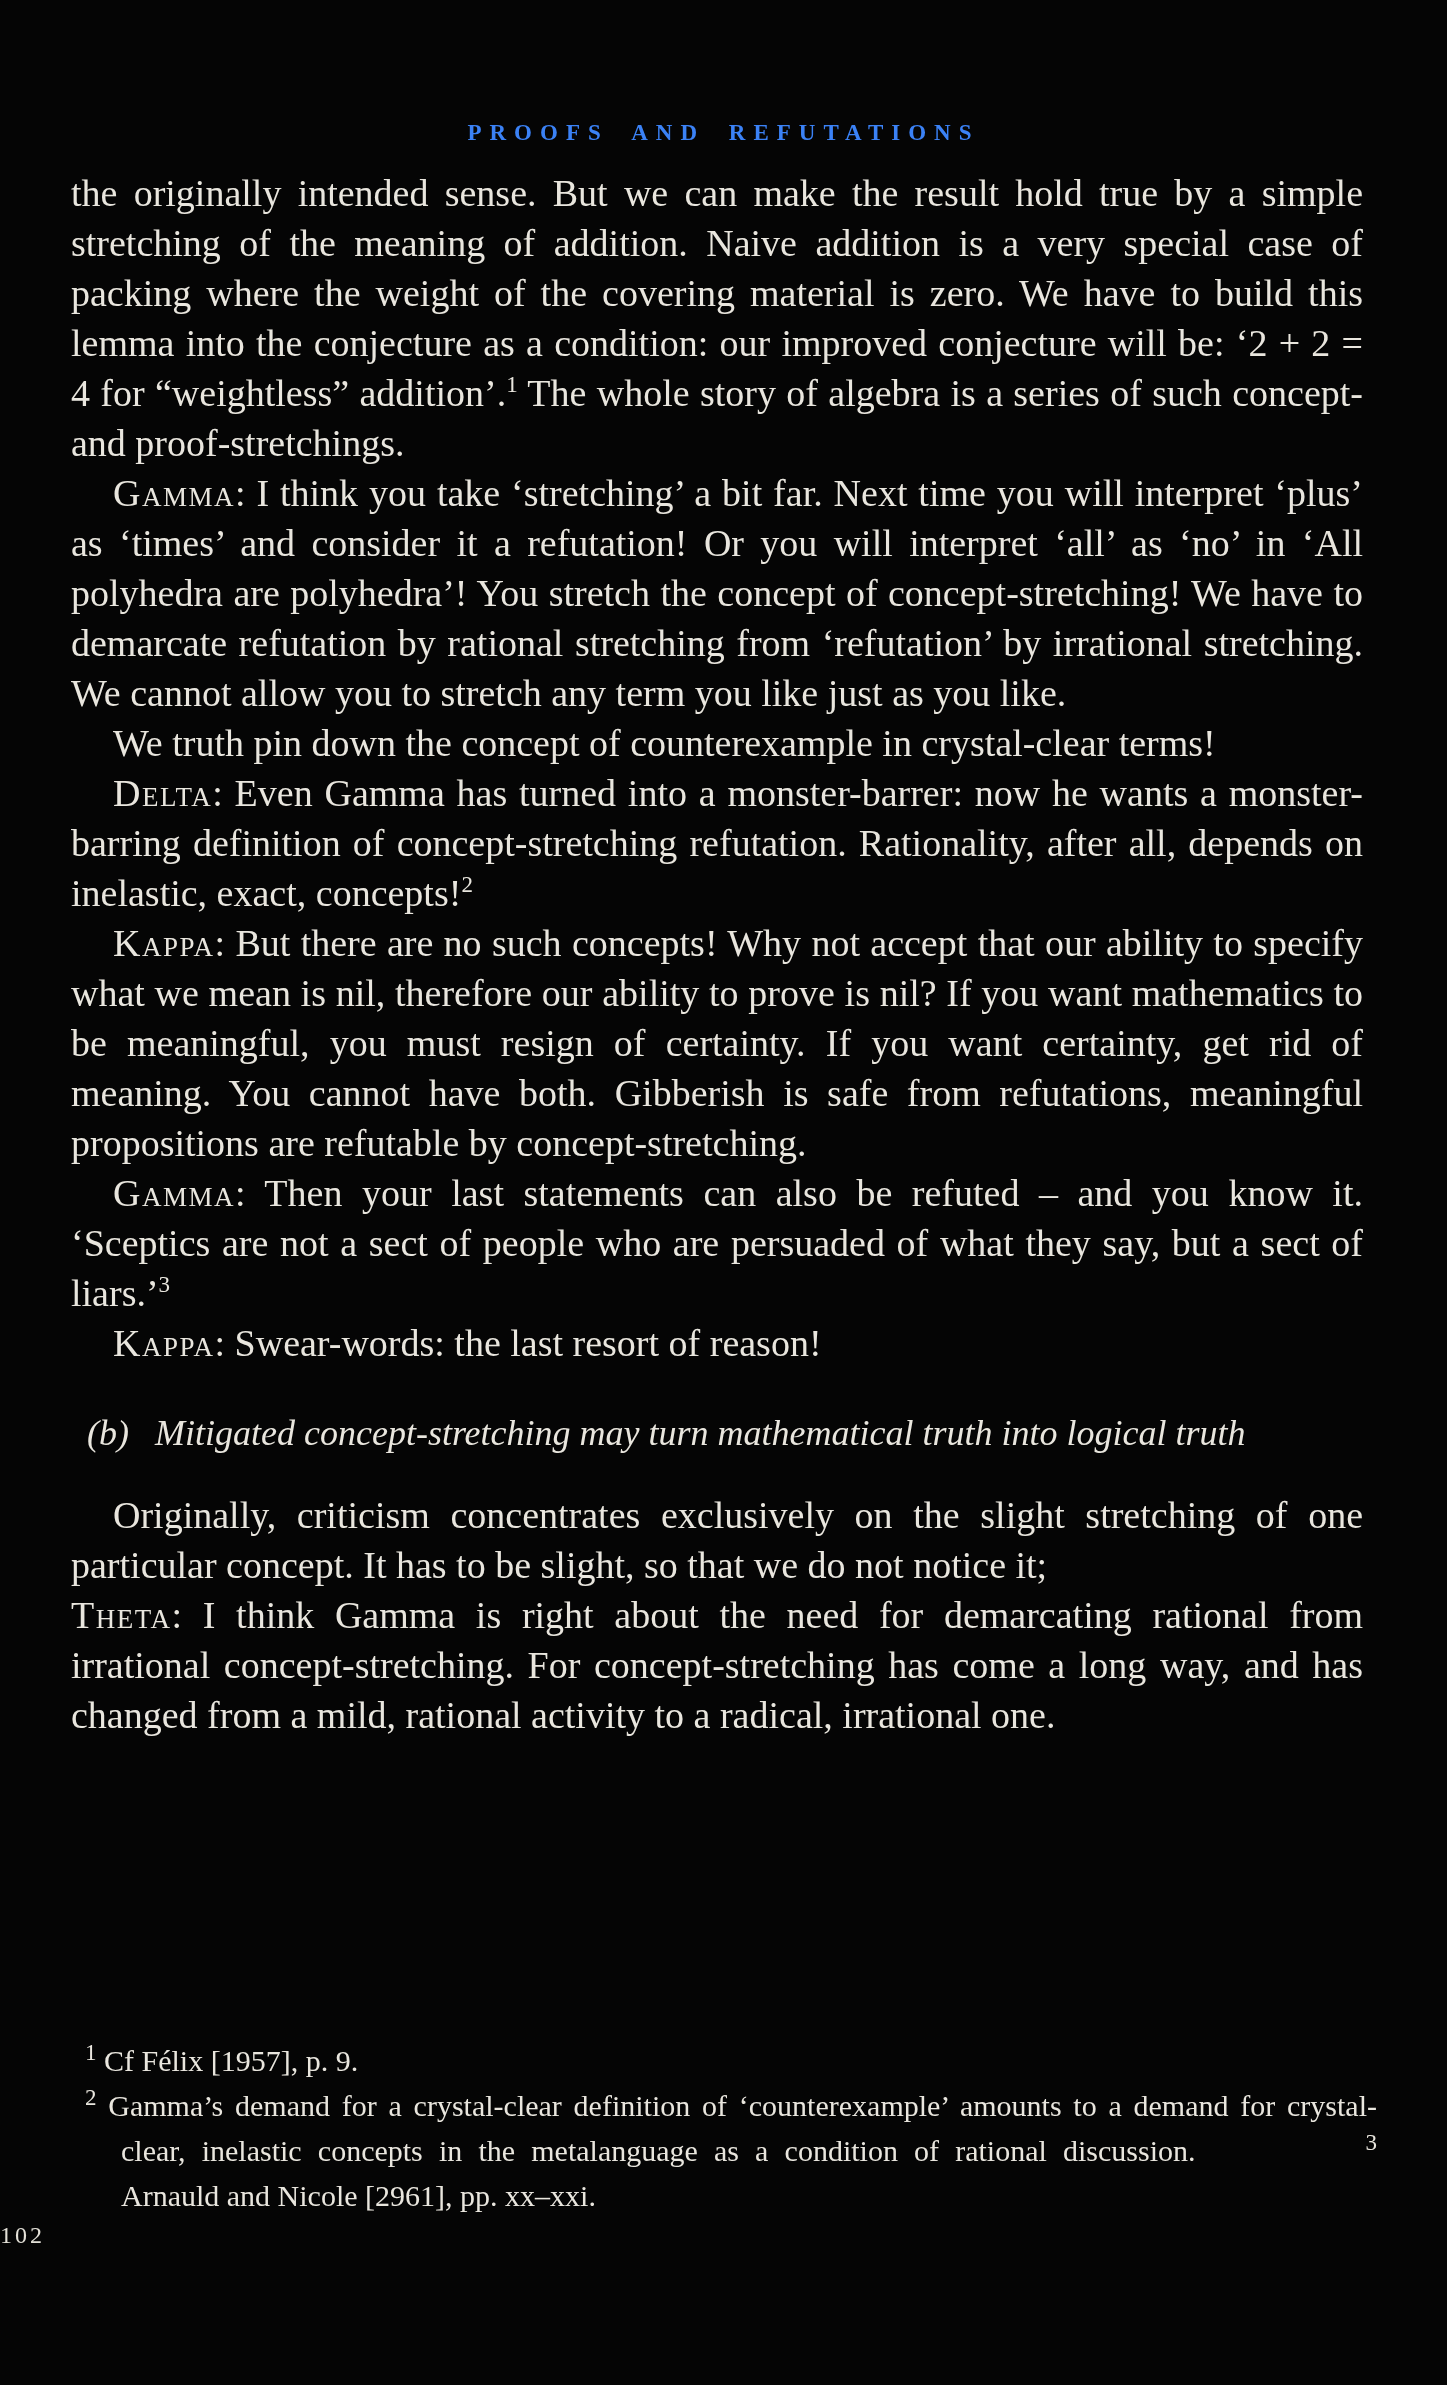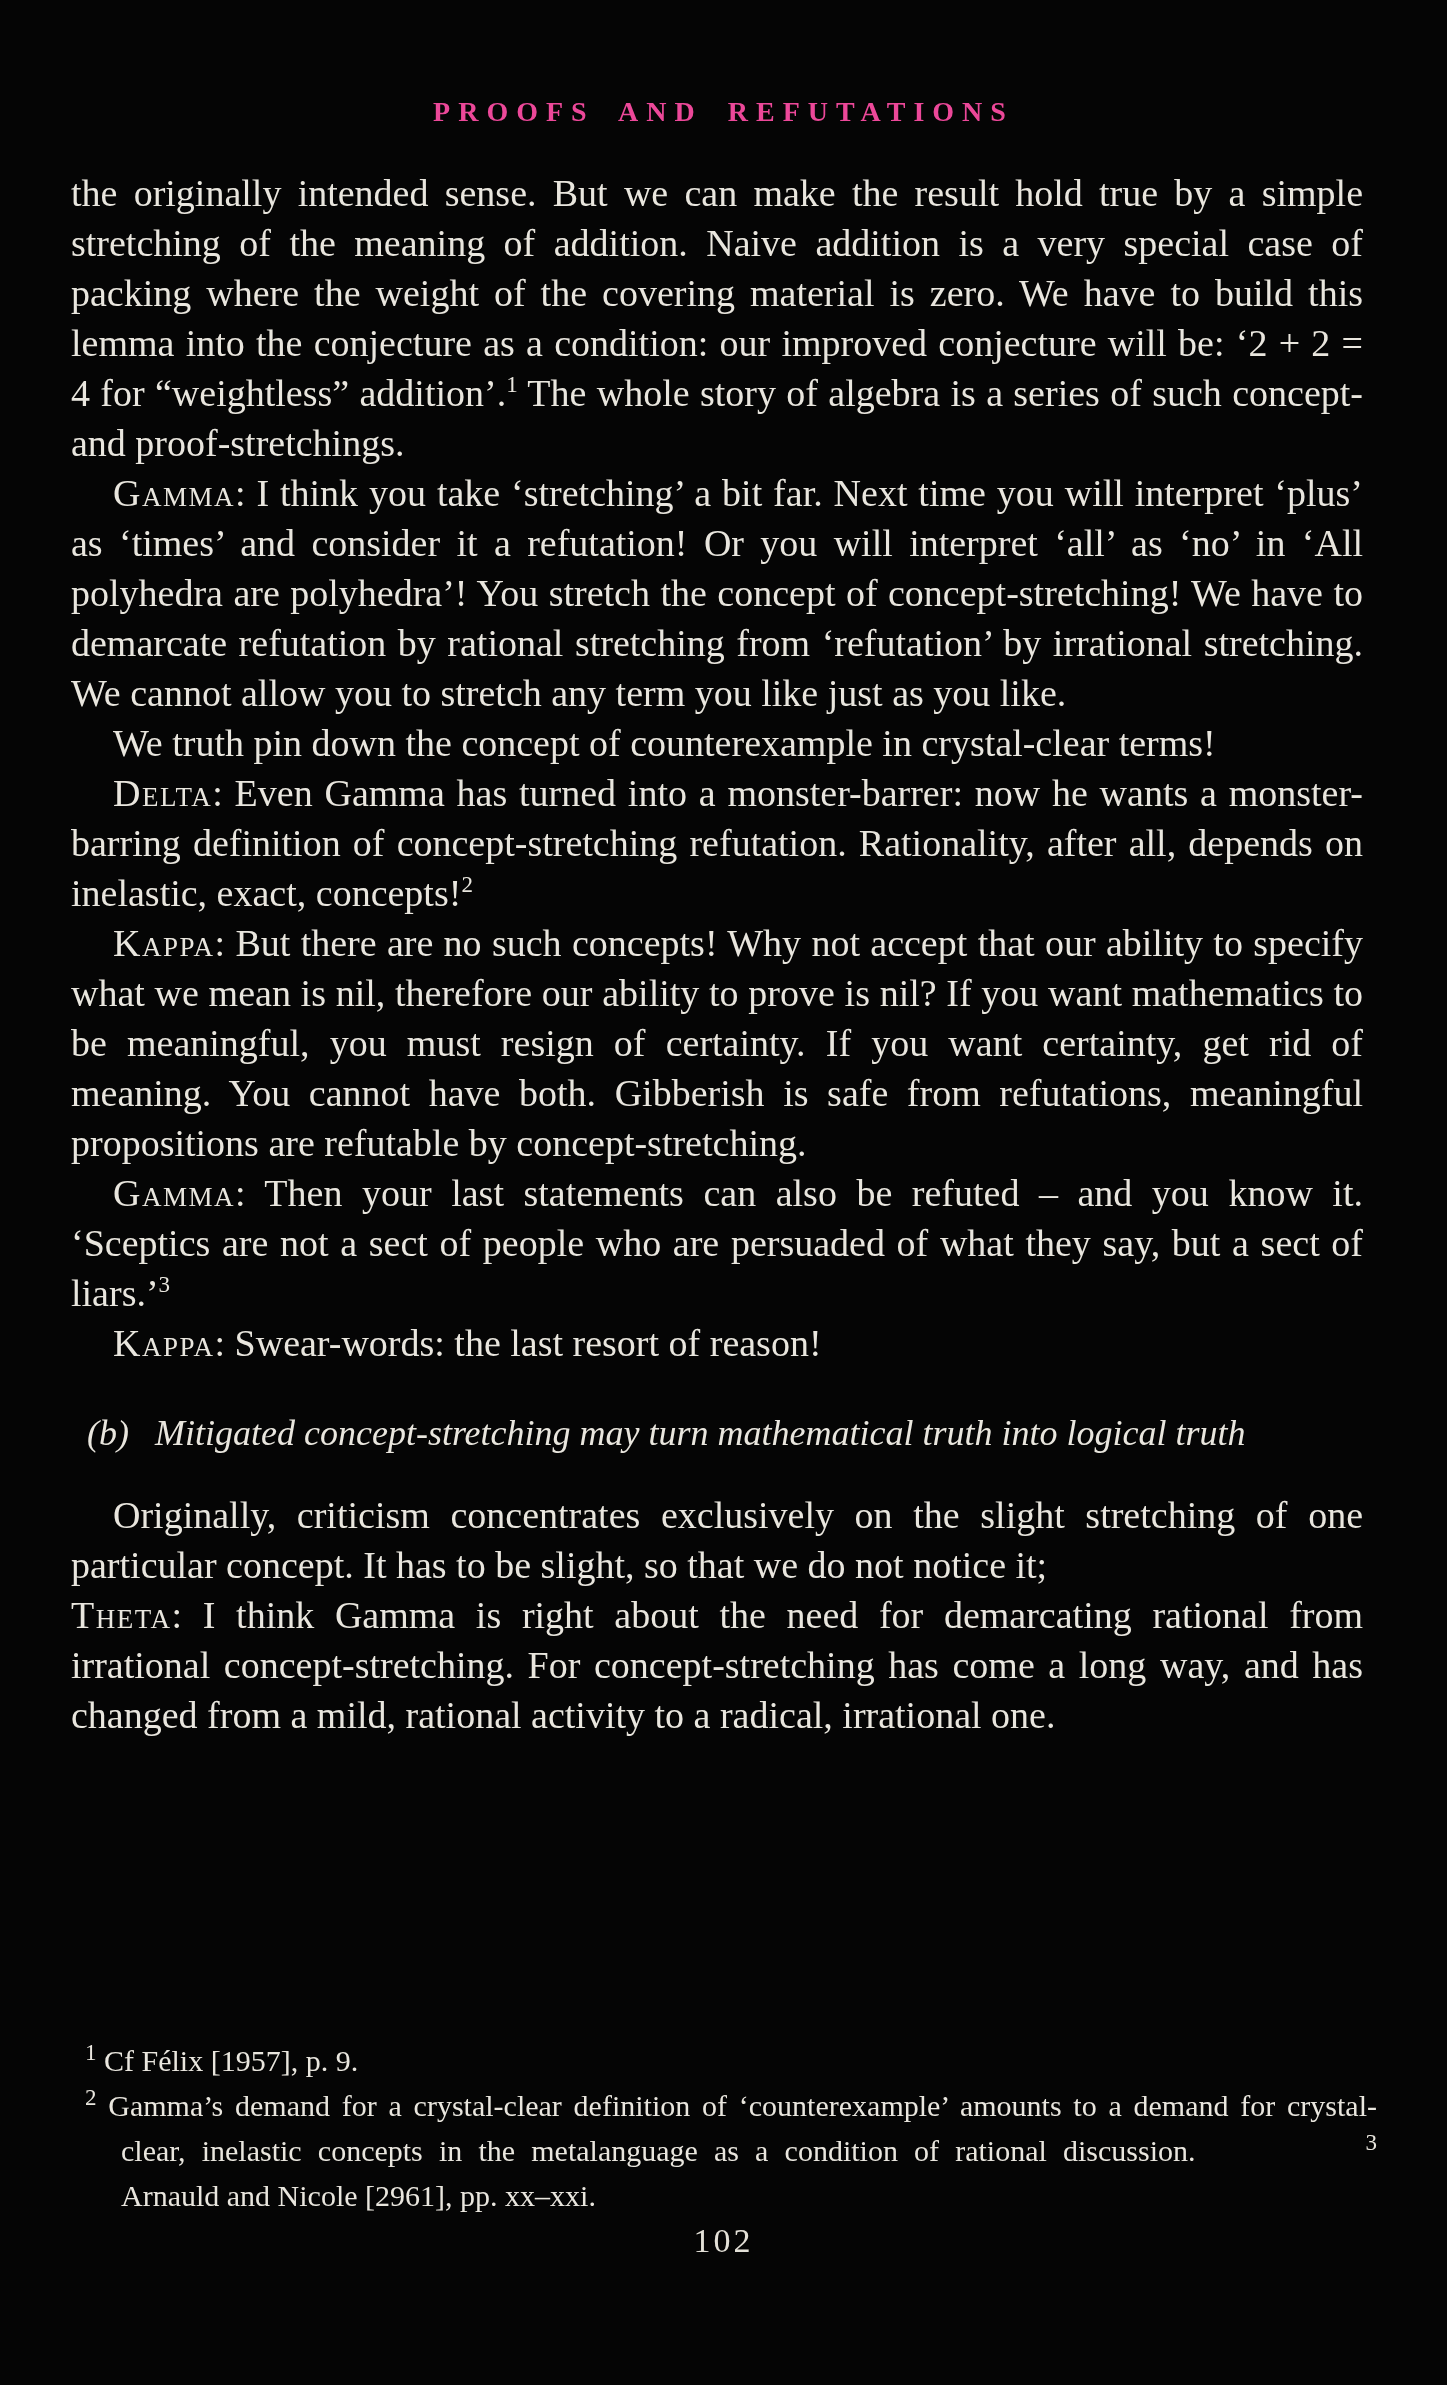--- a/index.html
+++ b/index.html
@@ -14,15 +14,15 @@
   }
   .running-header {
     position: absolute;
-    top: 96px;
+    top: 120px;
     left: 0;
     width: 100%;
     text-align: center;
-    font-size: 28px;
+    font-size: 23px;
     font-weight: bold;
     letter-spacing: 8px;
     word-spacing: 10px;
-    color: #ec4899;
+    color: #3b82f6;
   }
   .text-block {
     position: absolute;

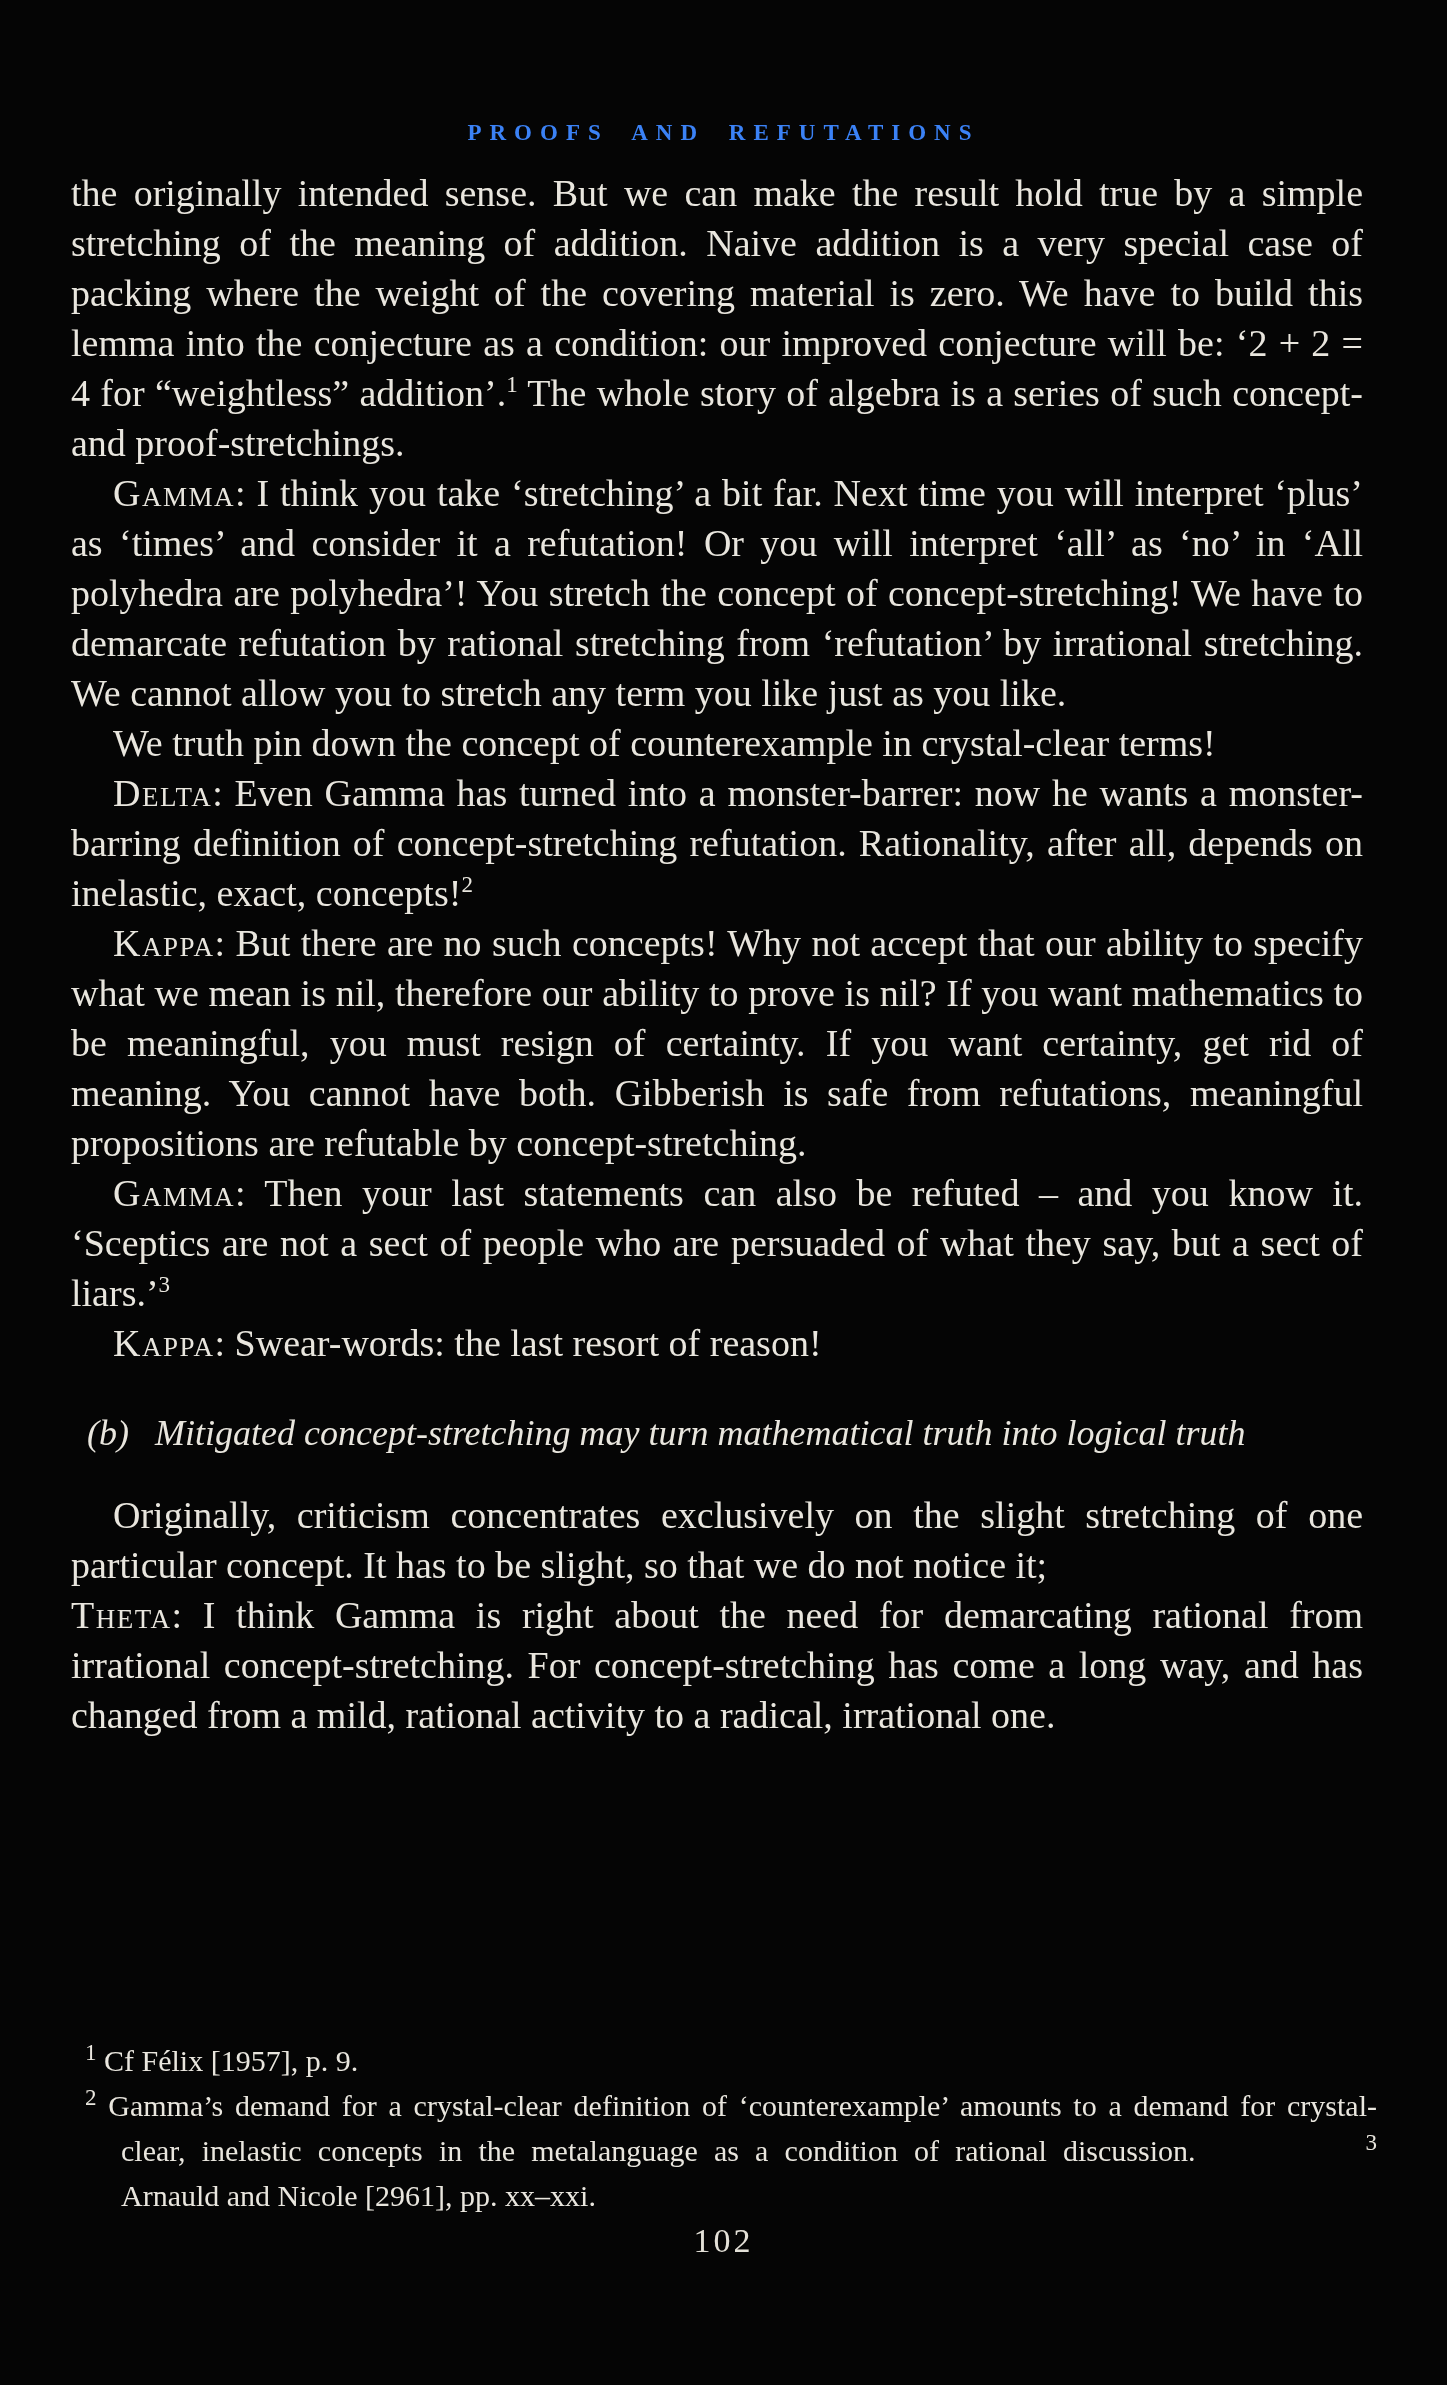--- a/index.html
+++ b/index.html
@@ -71,8 +71,8 @@
     top: 2222px;
     left: 0;
     width: 100%;
-    text-align: center;
-    font-size: 34px;
+    text-align: left;
+    font-size: 24px;
     letter-spacing: 3px;
     color: #e4e1d8;
   }

